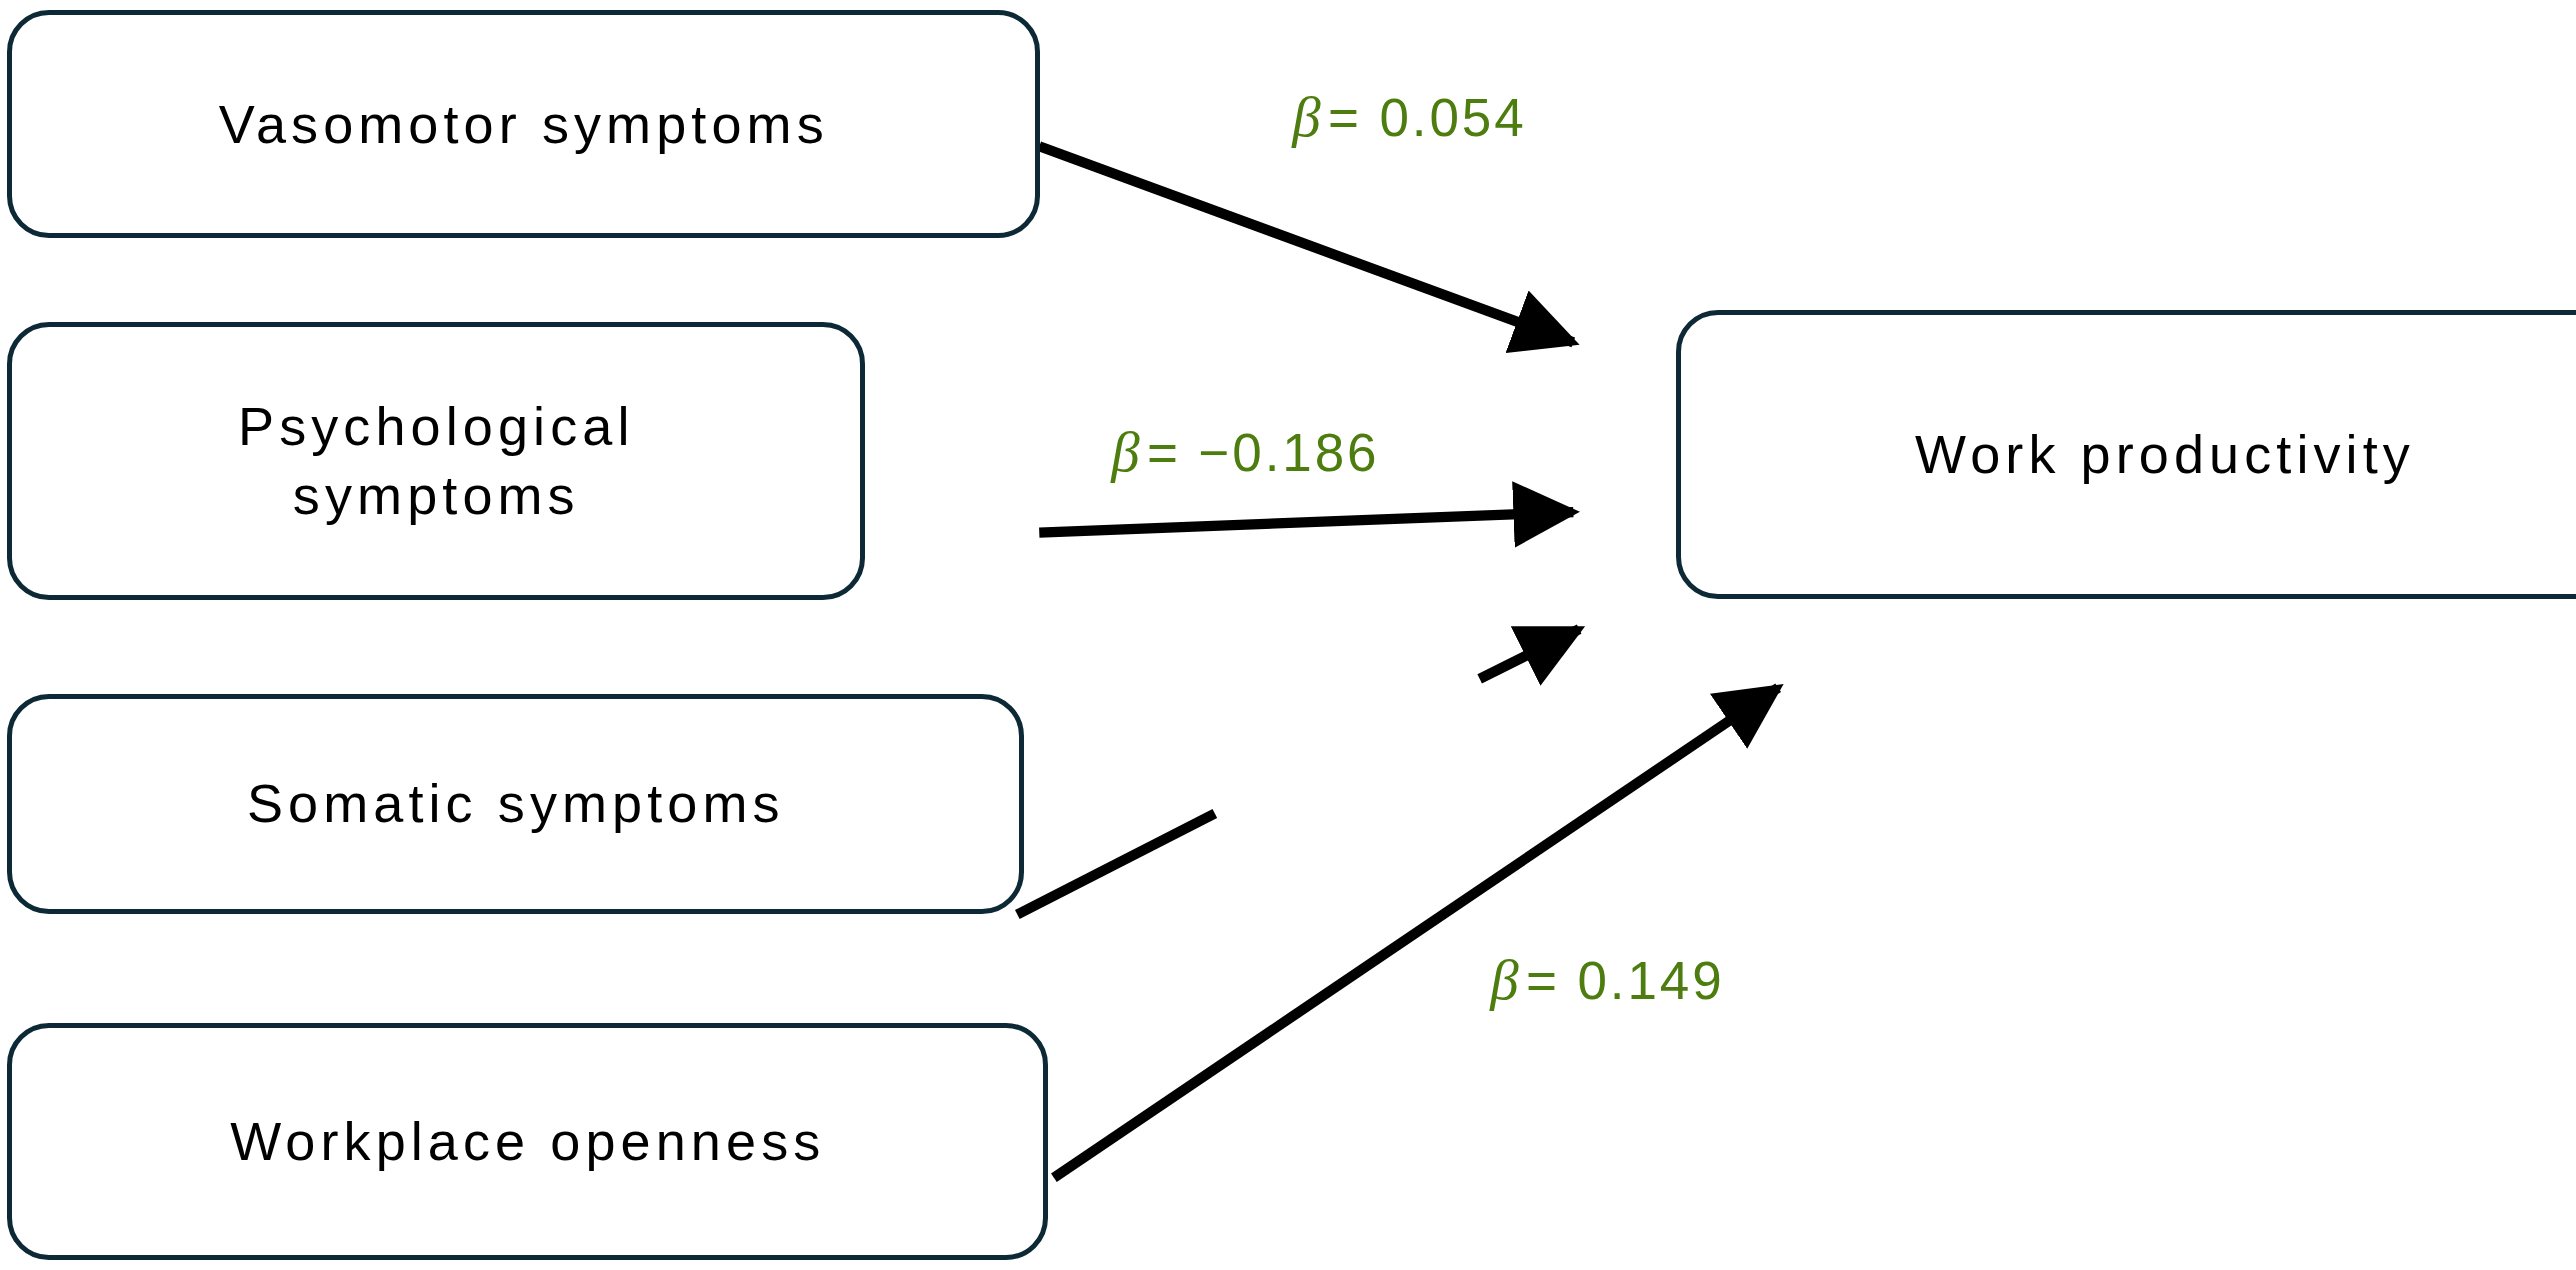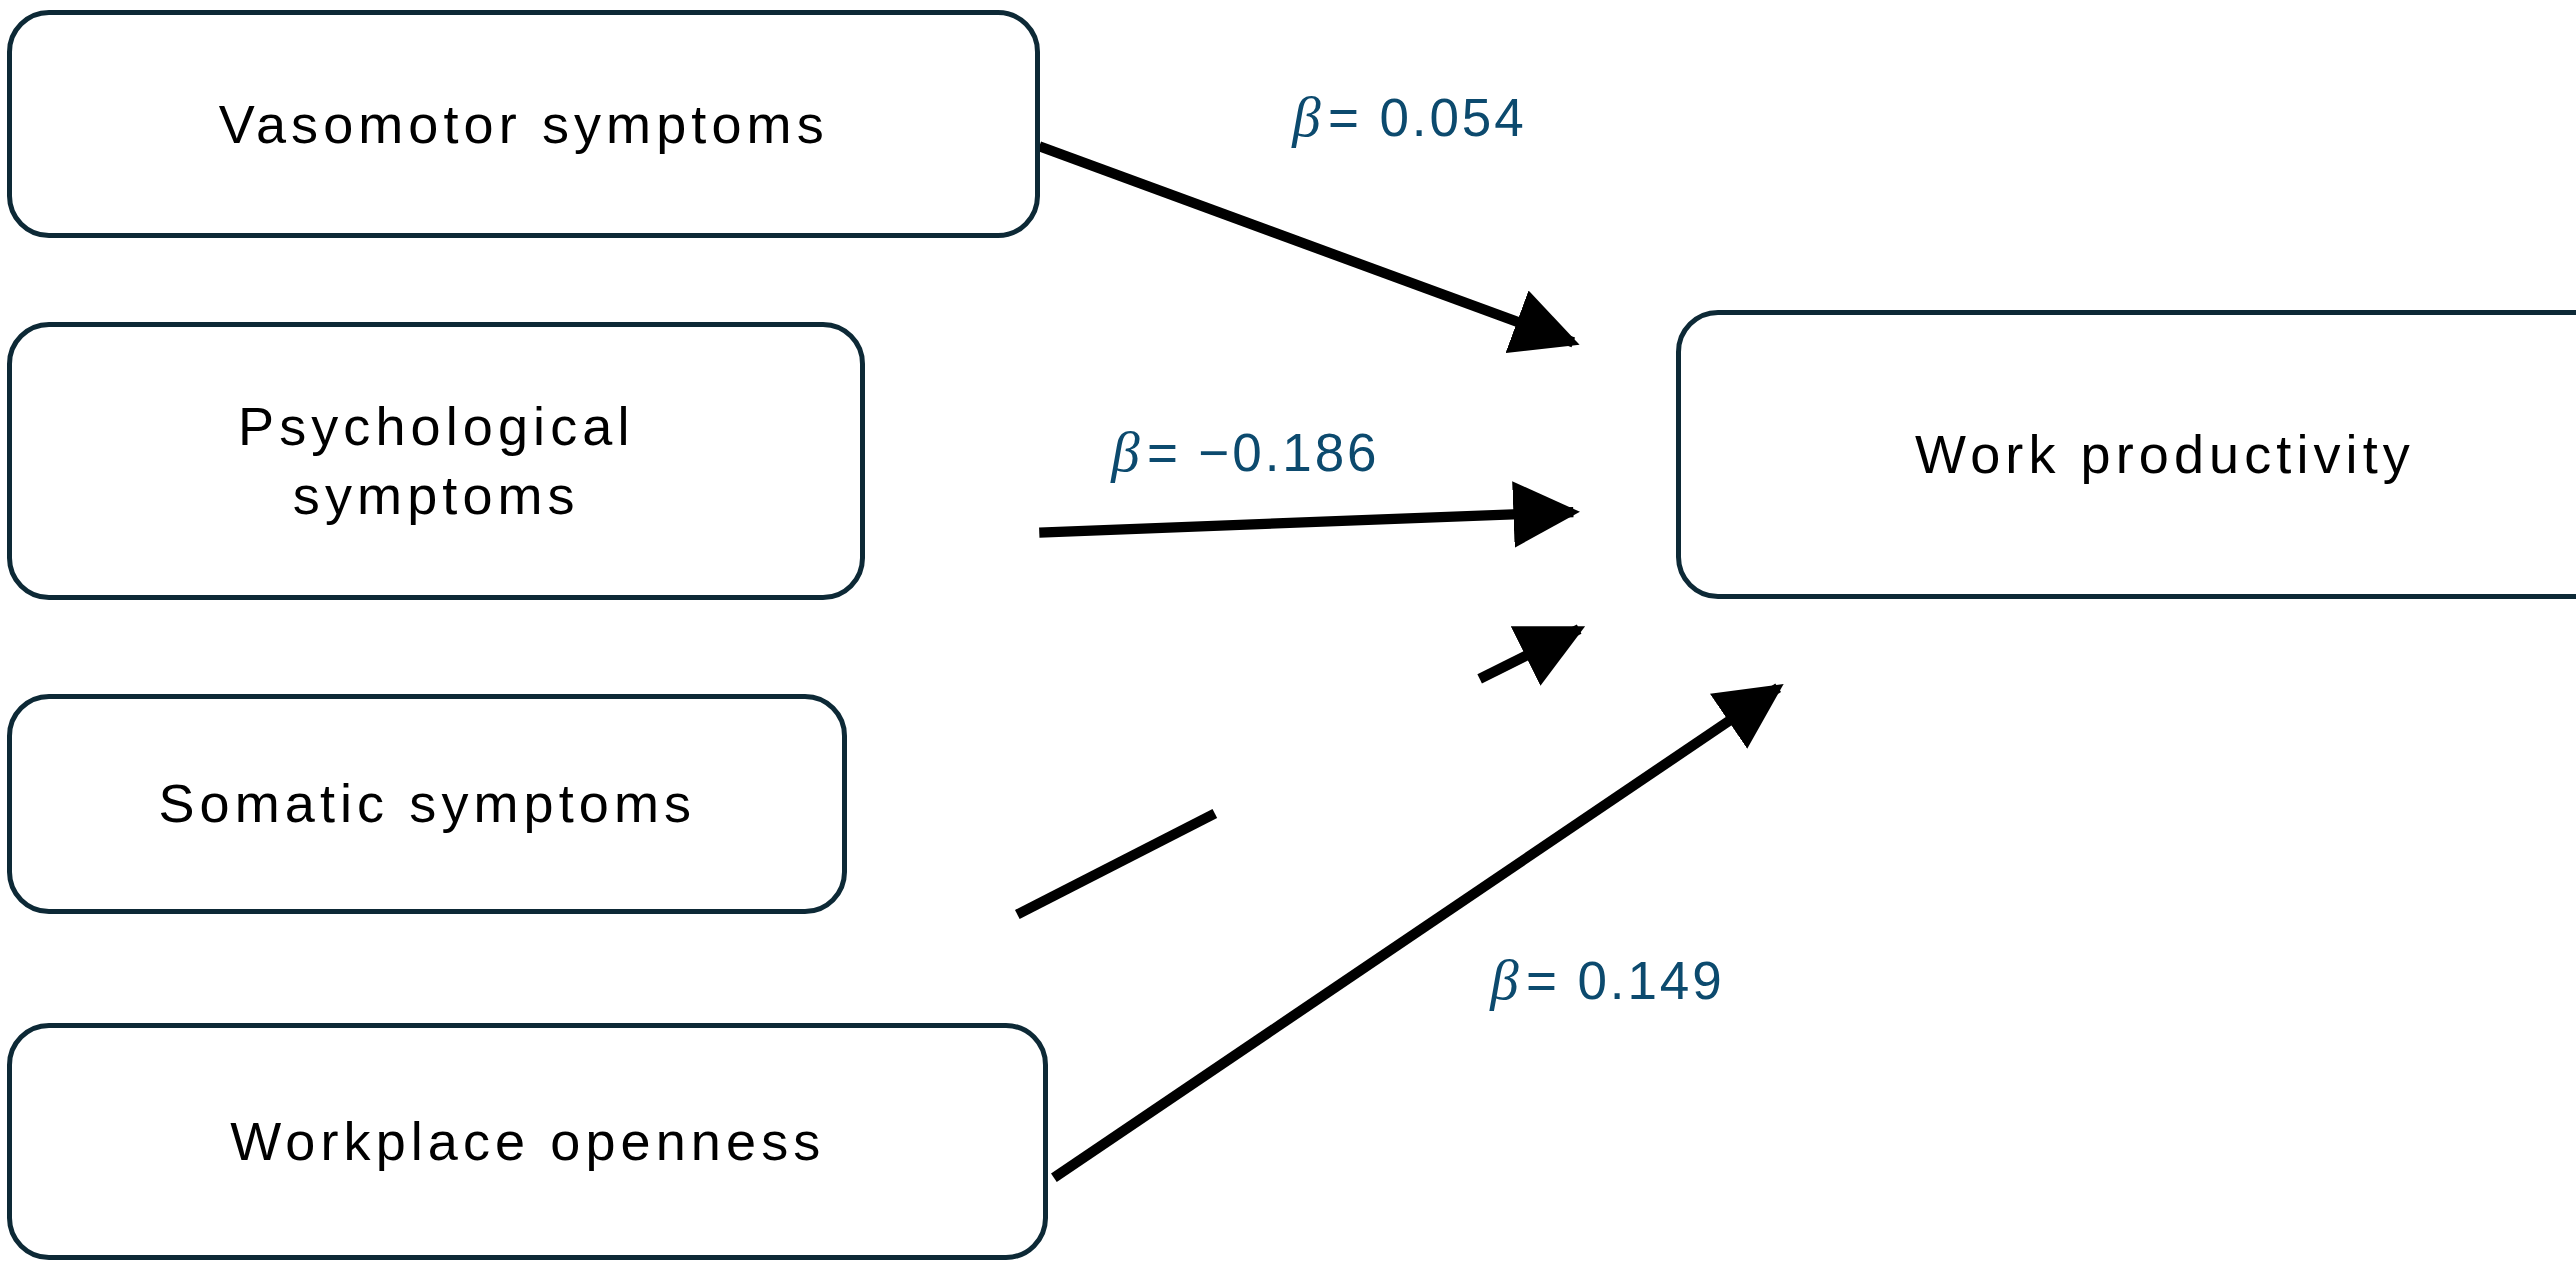--- a/index.html
+++ b/index.html
@@ -49,7 +49,7 @@
   }
   .edge-label {
     position: absolute;
-    color: #0c4a6e;
+    color: #4d7c0f;
     font-family: "Liberation Sans", sans-serif;
     font-size: 53px;
     letter-spacing: 2.9px;

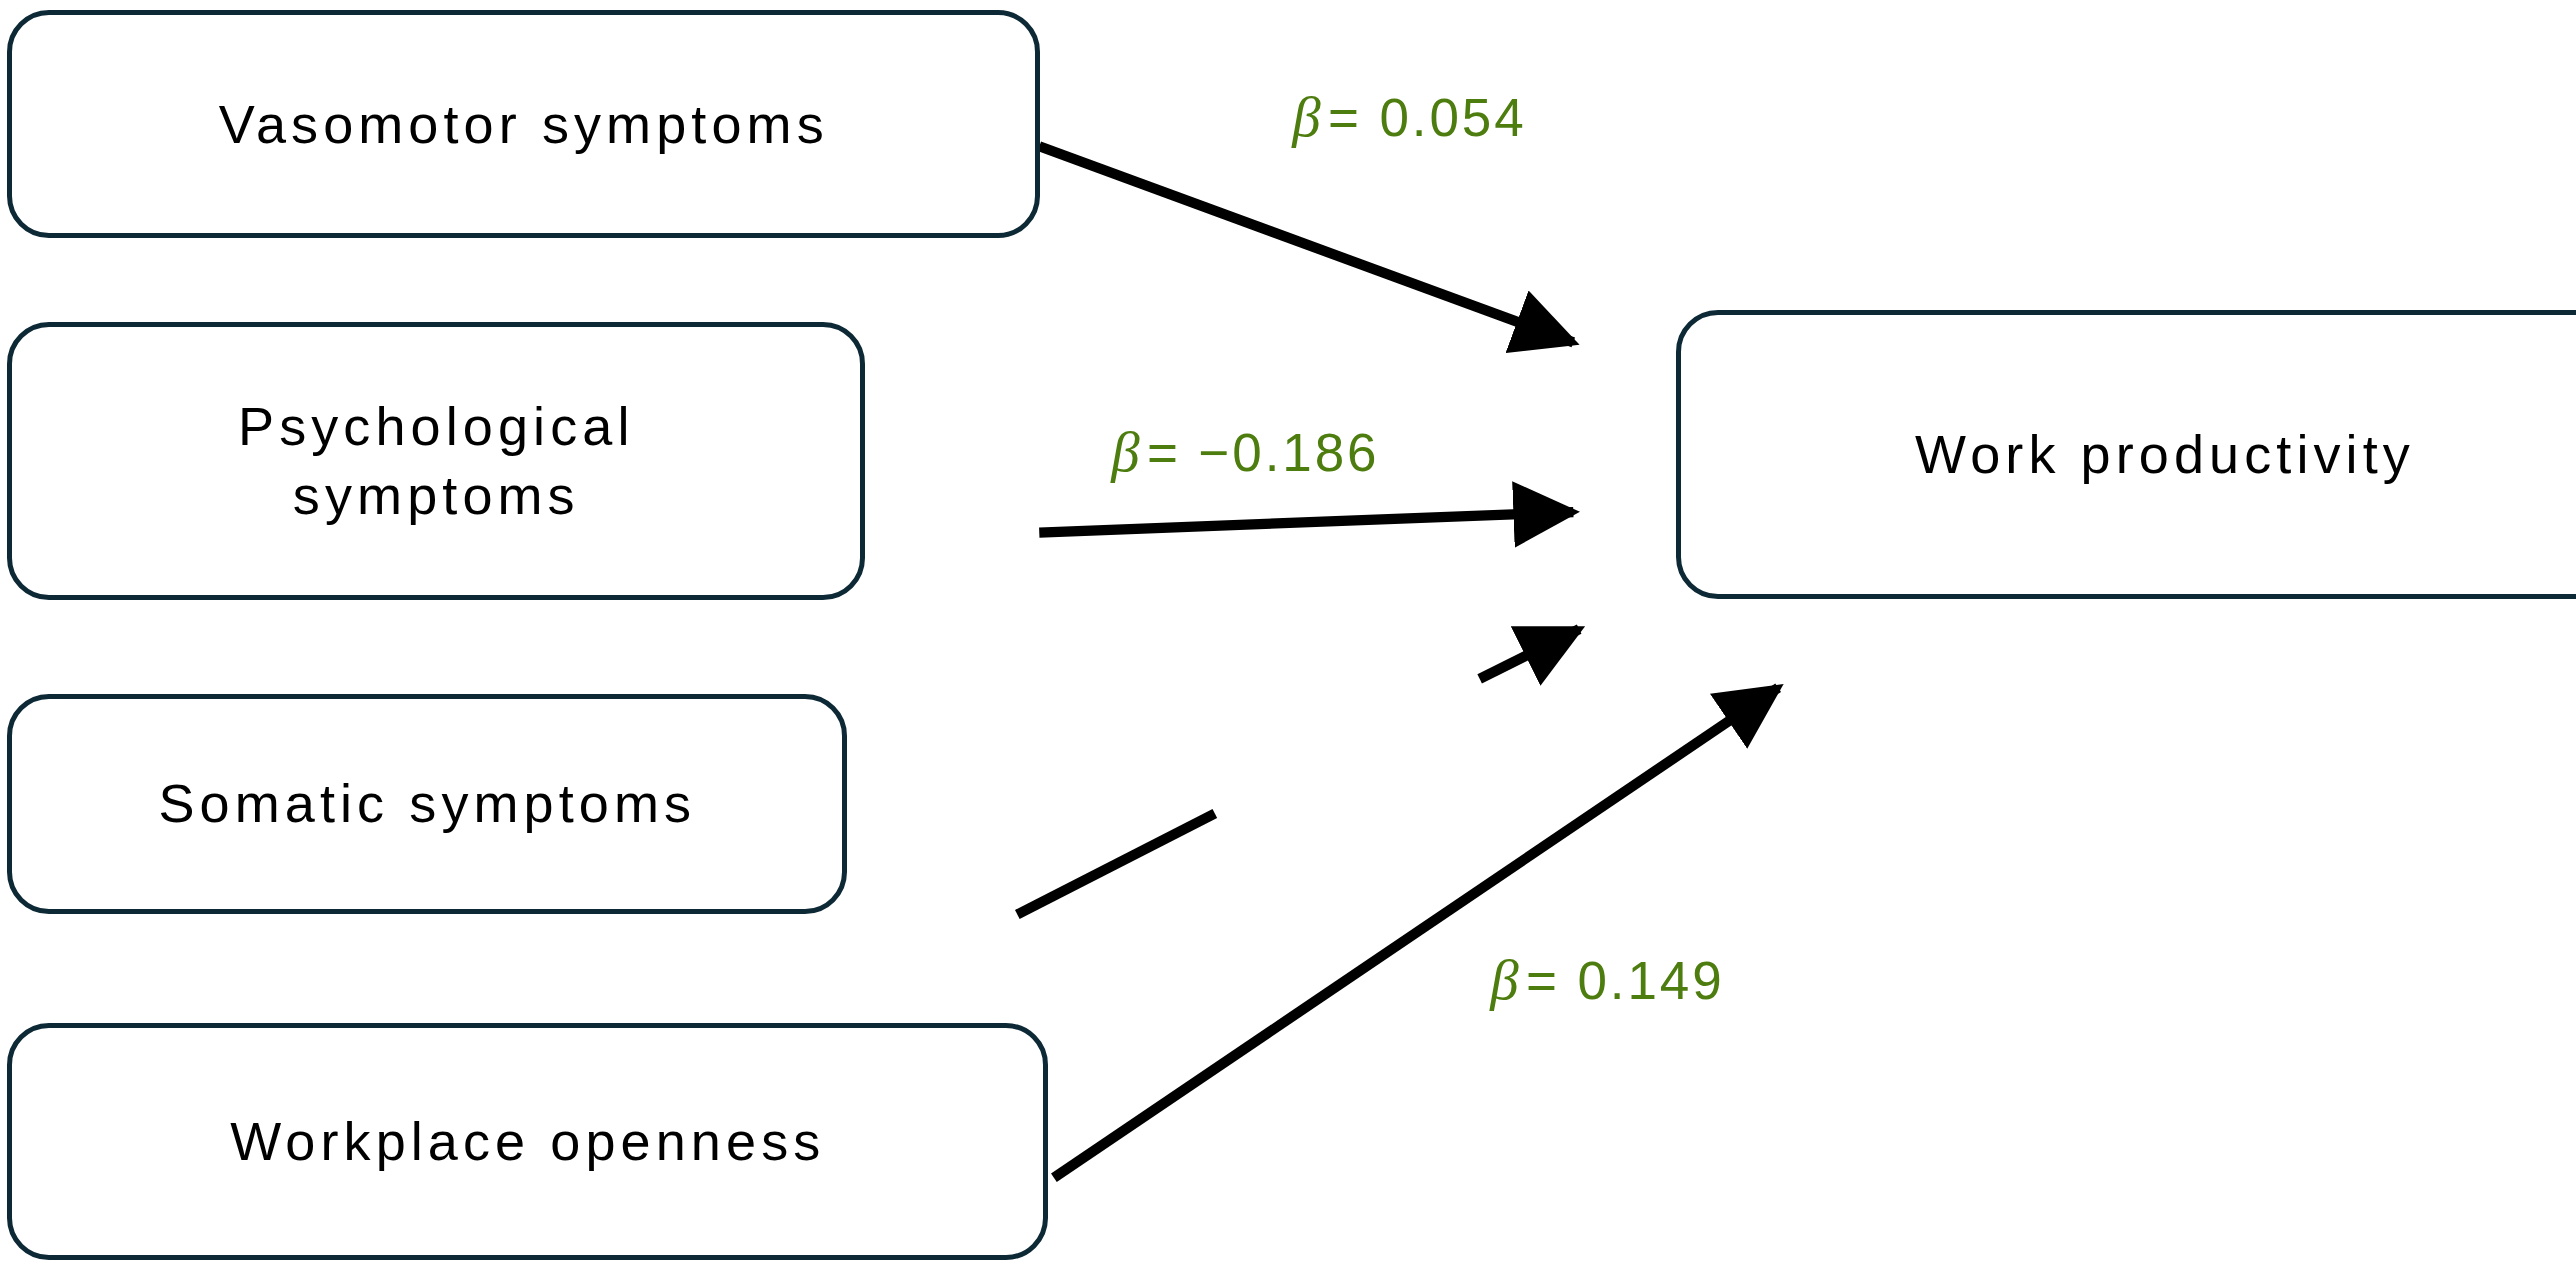--- a/index.html
+++ b/index.html
@@ -105,7 +105,7 @@
 symptoms</span>
   </div>
 
-  <div class="node-box" style="left:7.3px; top:694px; width:840px; height:220px;">
+  <div class="node-box" style="left:7.3px; top:694px; width:1017px; height:220px;">
     <span class="node-label">Somatic symptoms</span>
   </div>
 

